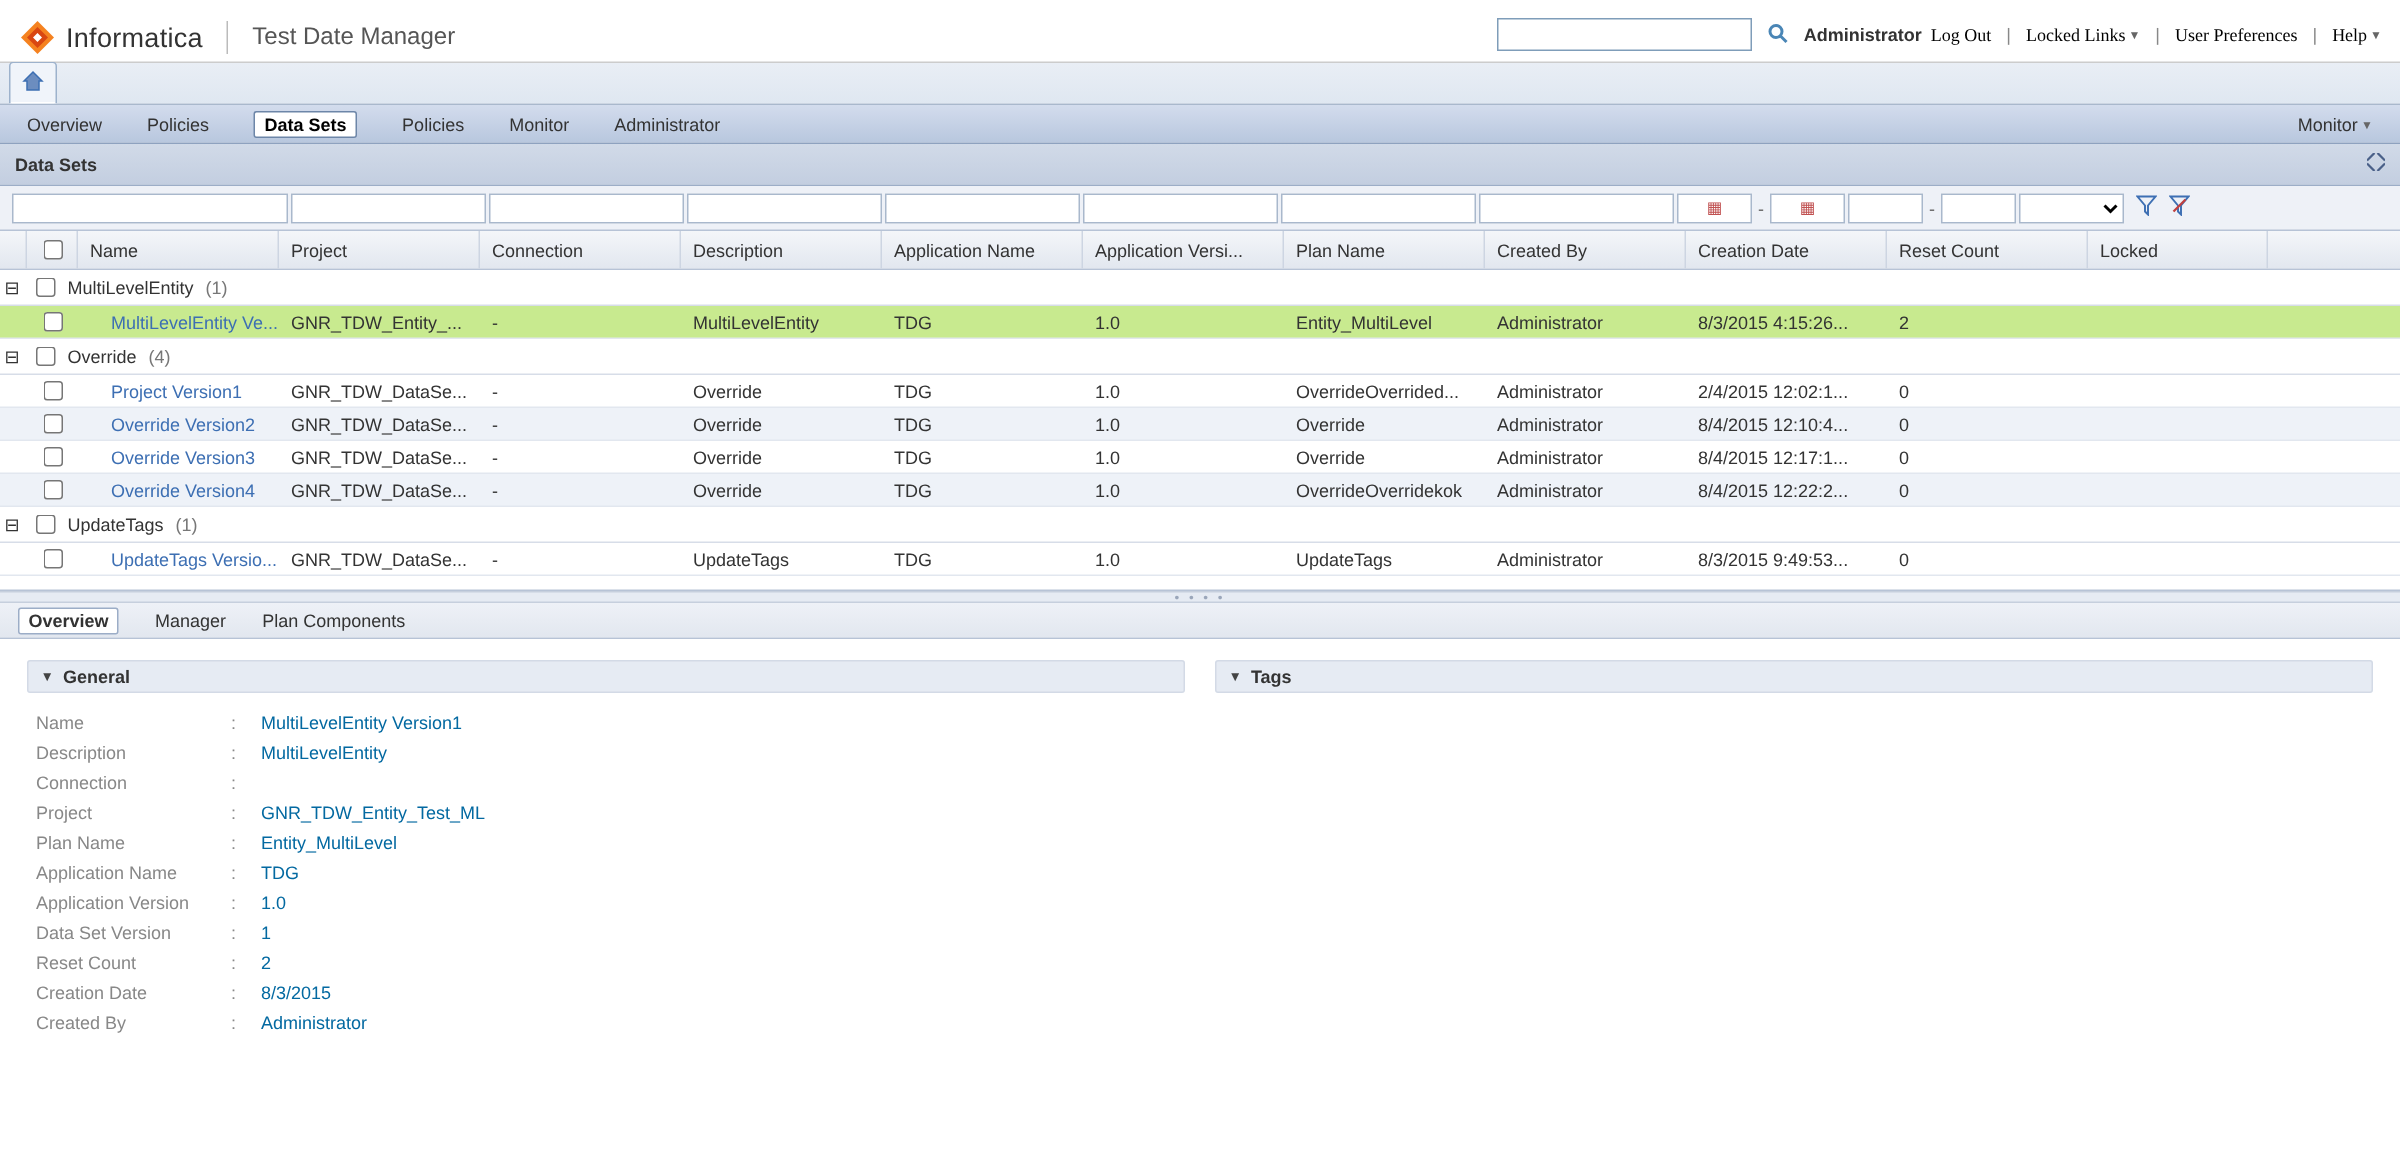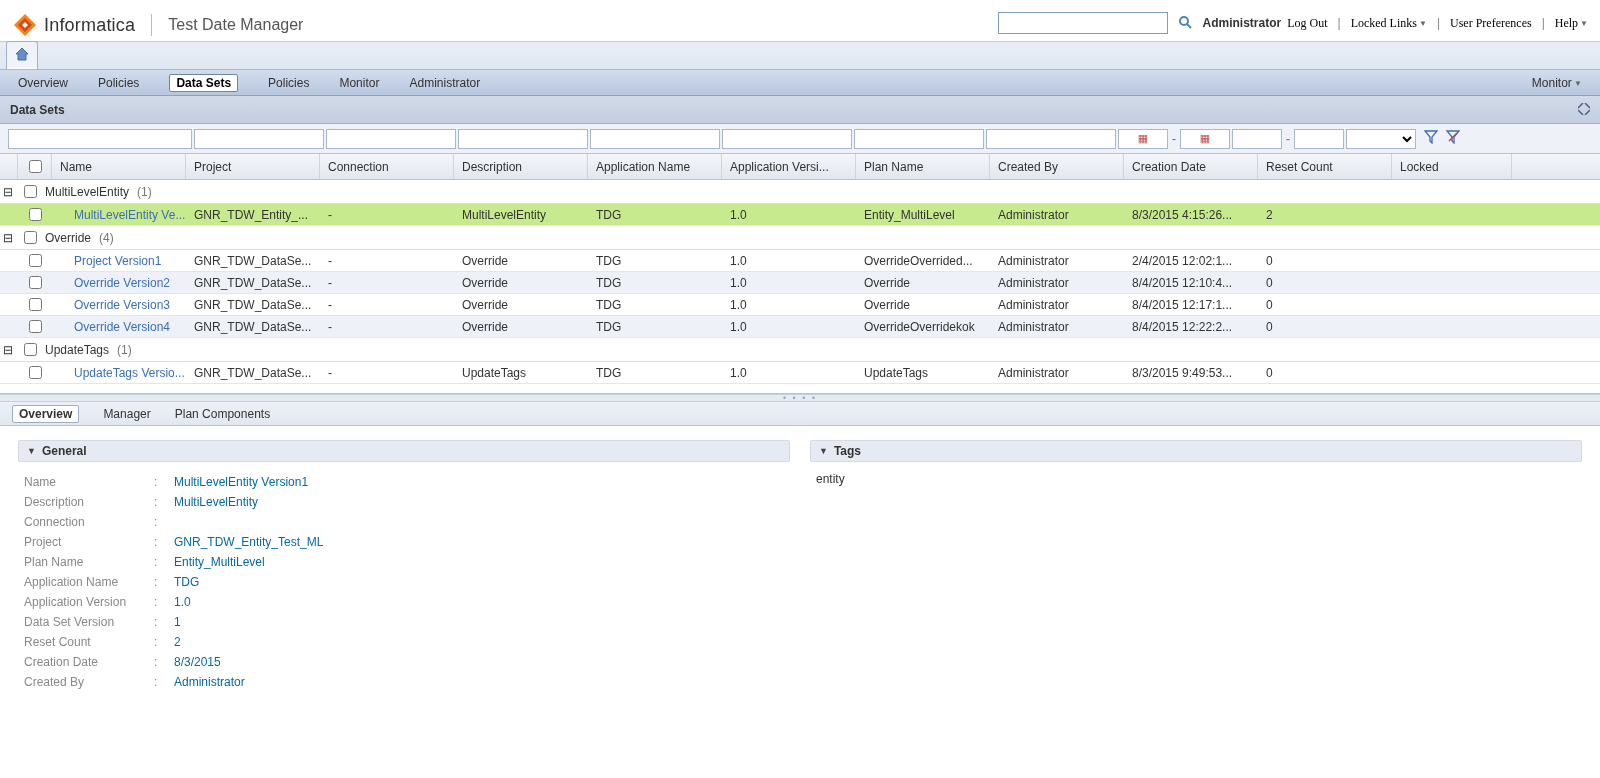--- a/index.html
+++ b/index.html
@@ -535,7 +535,6 @@
       <span class="disclosure">▼</span>
       <span>Tags</span>
     </div>
-    <div class="tags-body">entity</div>
   </div>
 </div>
 

